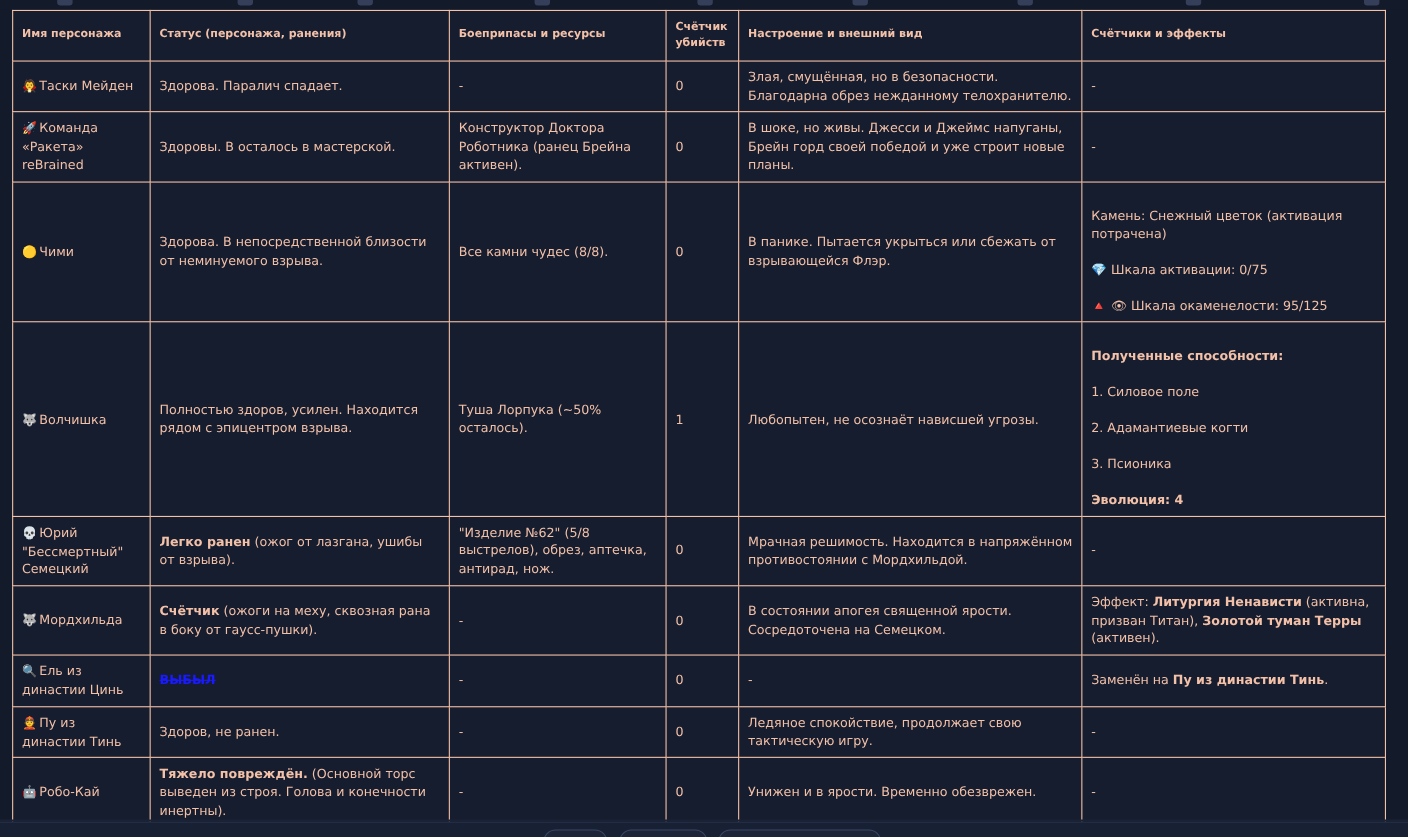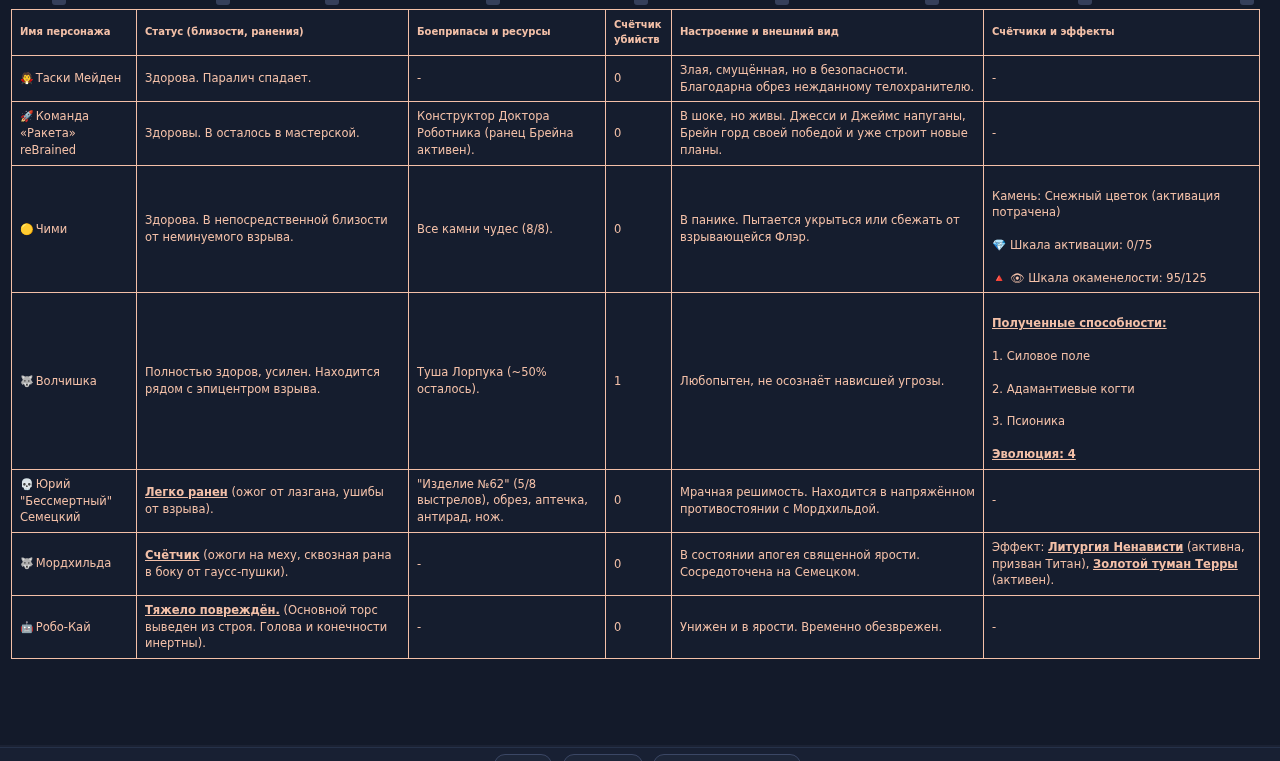--- a/index.html
+++ b/index.html
@@ -174,7 +174,7 @@
       <thead>
         <tr>
           <th>Имя персонажа</th>
-          <th>Статус (близости, ранения)</th>
+          <th>Статус (персонажа, ранения)</th>
           <th>Боеприпасы и ресурсы</th>
           <th>Счётчик убийств</th>
           <th>Настроение и внешний вид</th>

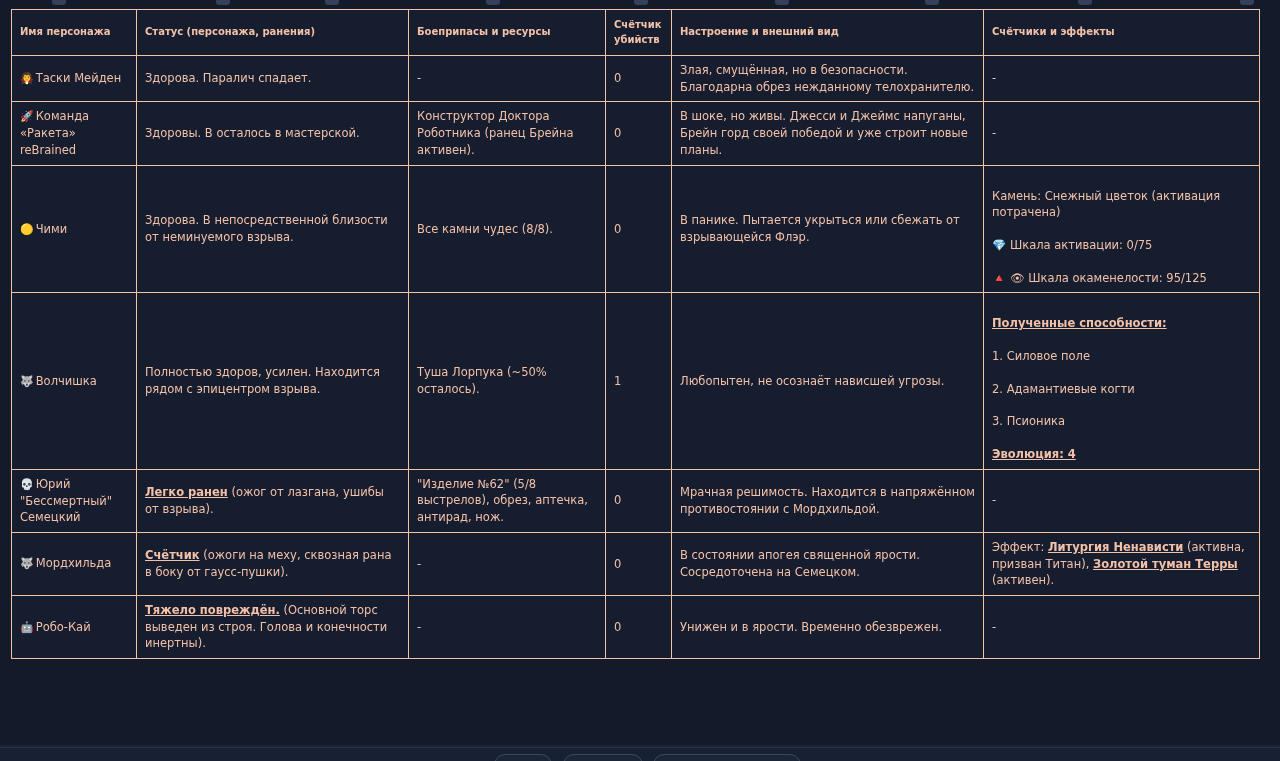--- a/index.html
+++ b/index.html
@@ -95,7 +95,7 @@
     letter-spacing: 0;
   }
 
-  b, strong, .b { font-weight: bold; text-decoration: underline; }
+  b, strong, .b { font-weight: bold; }
 
   .dead {
     color: #ff1a1a;

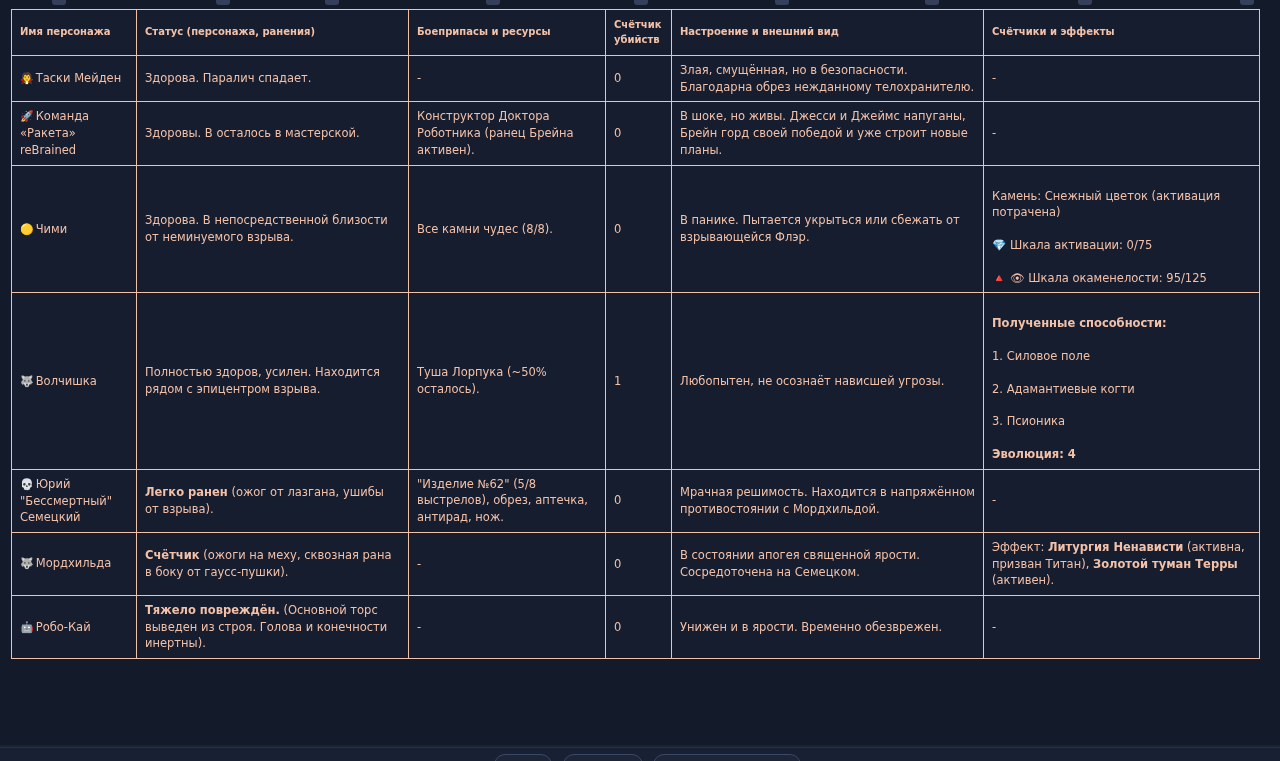--- a/index.html
+++ b/index.html
@@ -241,6 +241,14 @@
             <td>Эффект: <b>Литургия Ненависти</b> (активна, призван Титан), <b>Золотой туман Терры</b> (активен).</td>
           </tr>
           <tr>
+            <td class="cell-name"><span class="emoji">🔍</span>Ель из династии Цинь</td>
+            <td><span class="gone">ВЫБЫЛ</span></td>
+            <td>-</td>
+            <td>0</td>
+            <td>-</td>
+            <td>Заменён на <b>Пу из династии Тинь</b>.</td>
+          </tr>
+          <tr>
             <td class="cell-name"><span class="emoji">🤖</span>Робо-Кай</td>
             <td><b>Тяжело повреждён.</b> (Основной торс выведен из строя. Голова и конечности инертны).</td>
             <td>-</td>

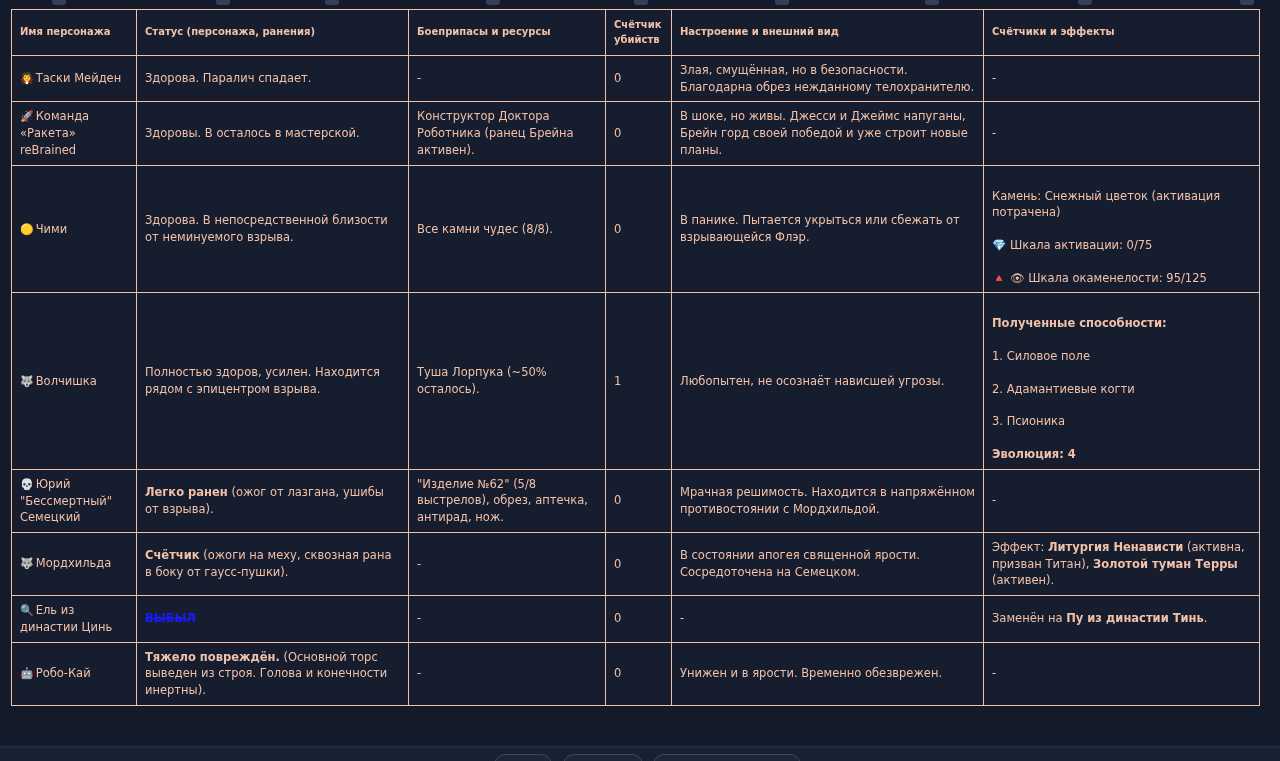--- a/index.html
+++ b/index.html
@@ -249,6 +249,14 @@
             <td>Заменён на <b>Пу из династии Тинь</b>.</td>
           </tr>
           <tr>
+            <td class="cell-name"><span class="emoji">👲</span>Пу из династии Тинь</td>
+            <td>Здоров, не ранен.</td>
+            <td>-</td>
+            <td>0</td>
+            <td>Ледяное спокойствие, продолжает свою тактическую игру.</td>
+            <td>-</td>
+          </tr>
+          <tr>
             <td class="cell-name"><span class="emoji">🤖</span>Робо-Кай</td>
             <td><b>Тяжело повреждён.</b> (Основной торс выведен из строя. Голова и конечности инертны).</td>
             <td>-</td>

